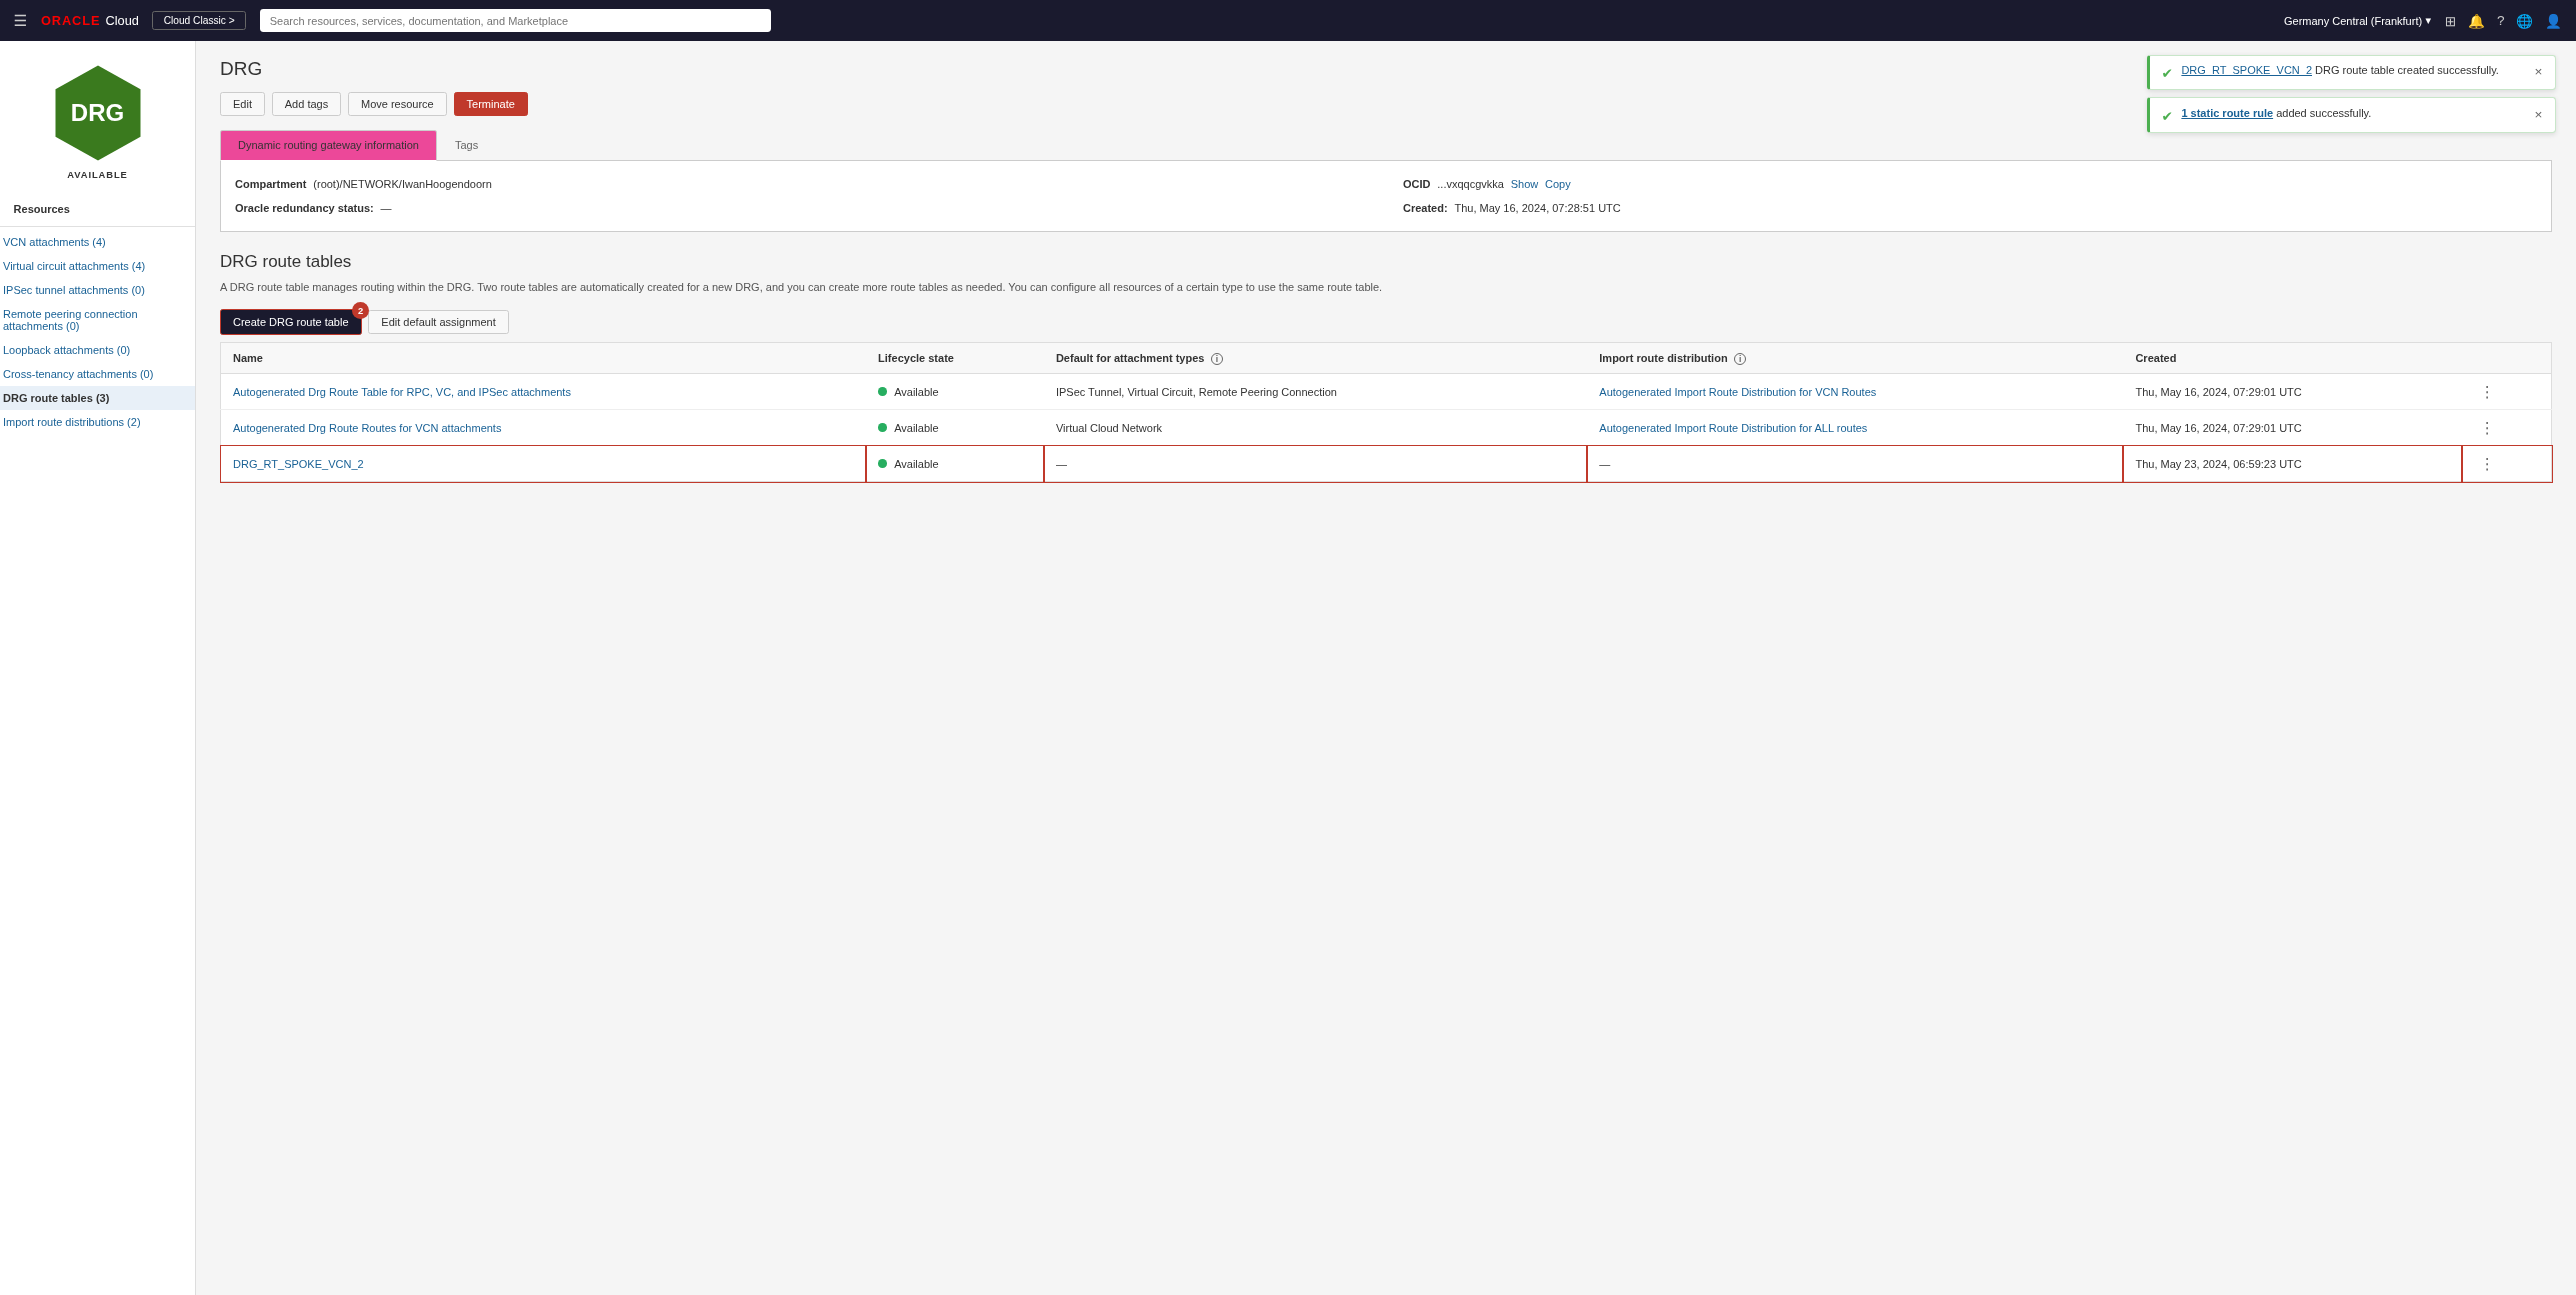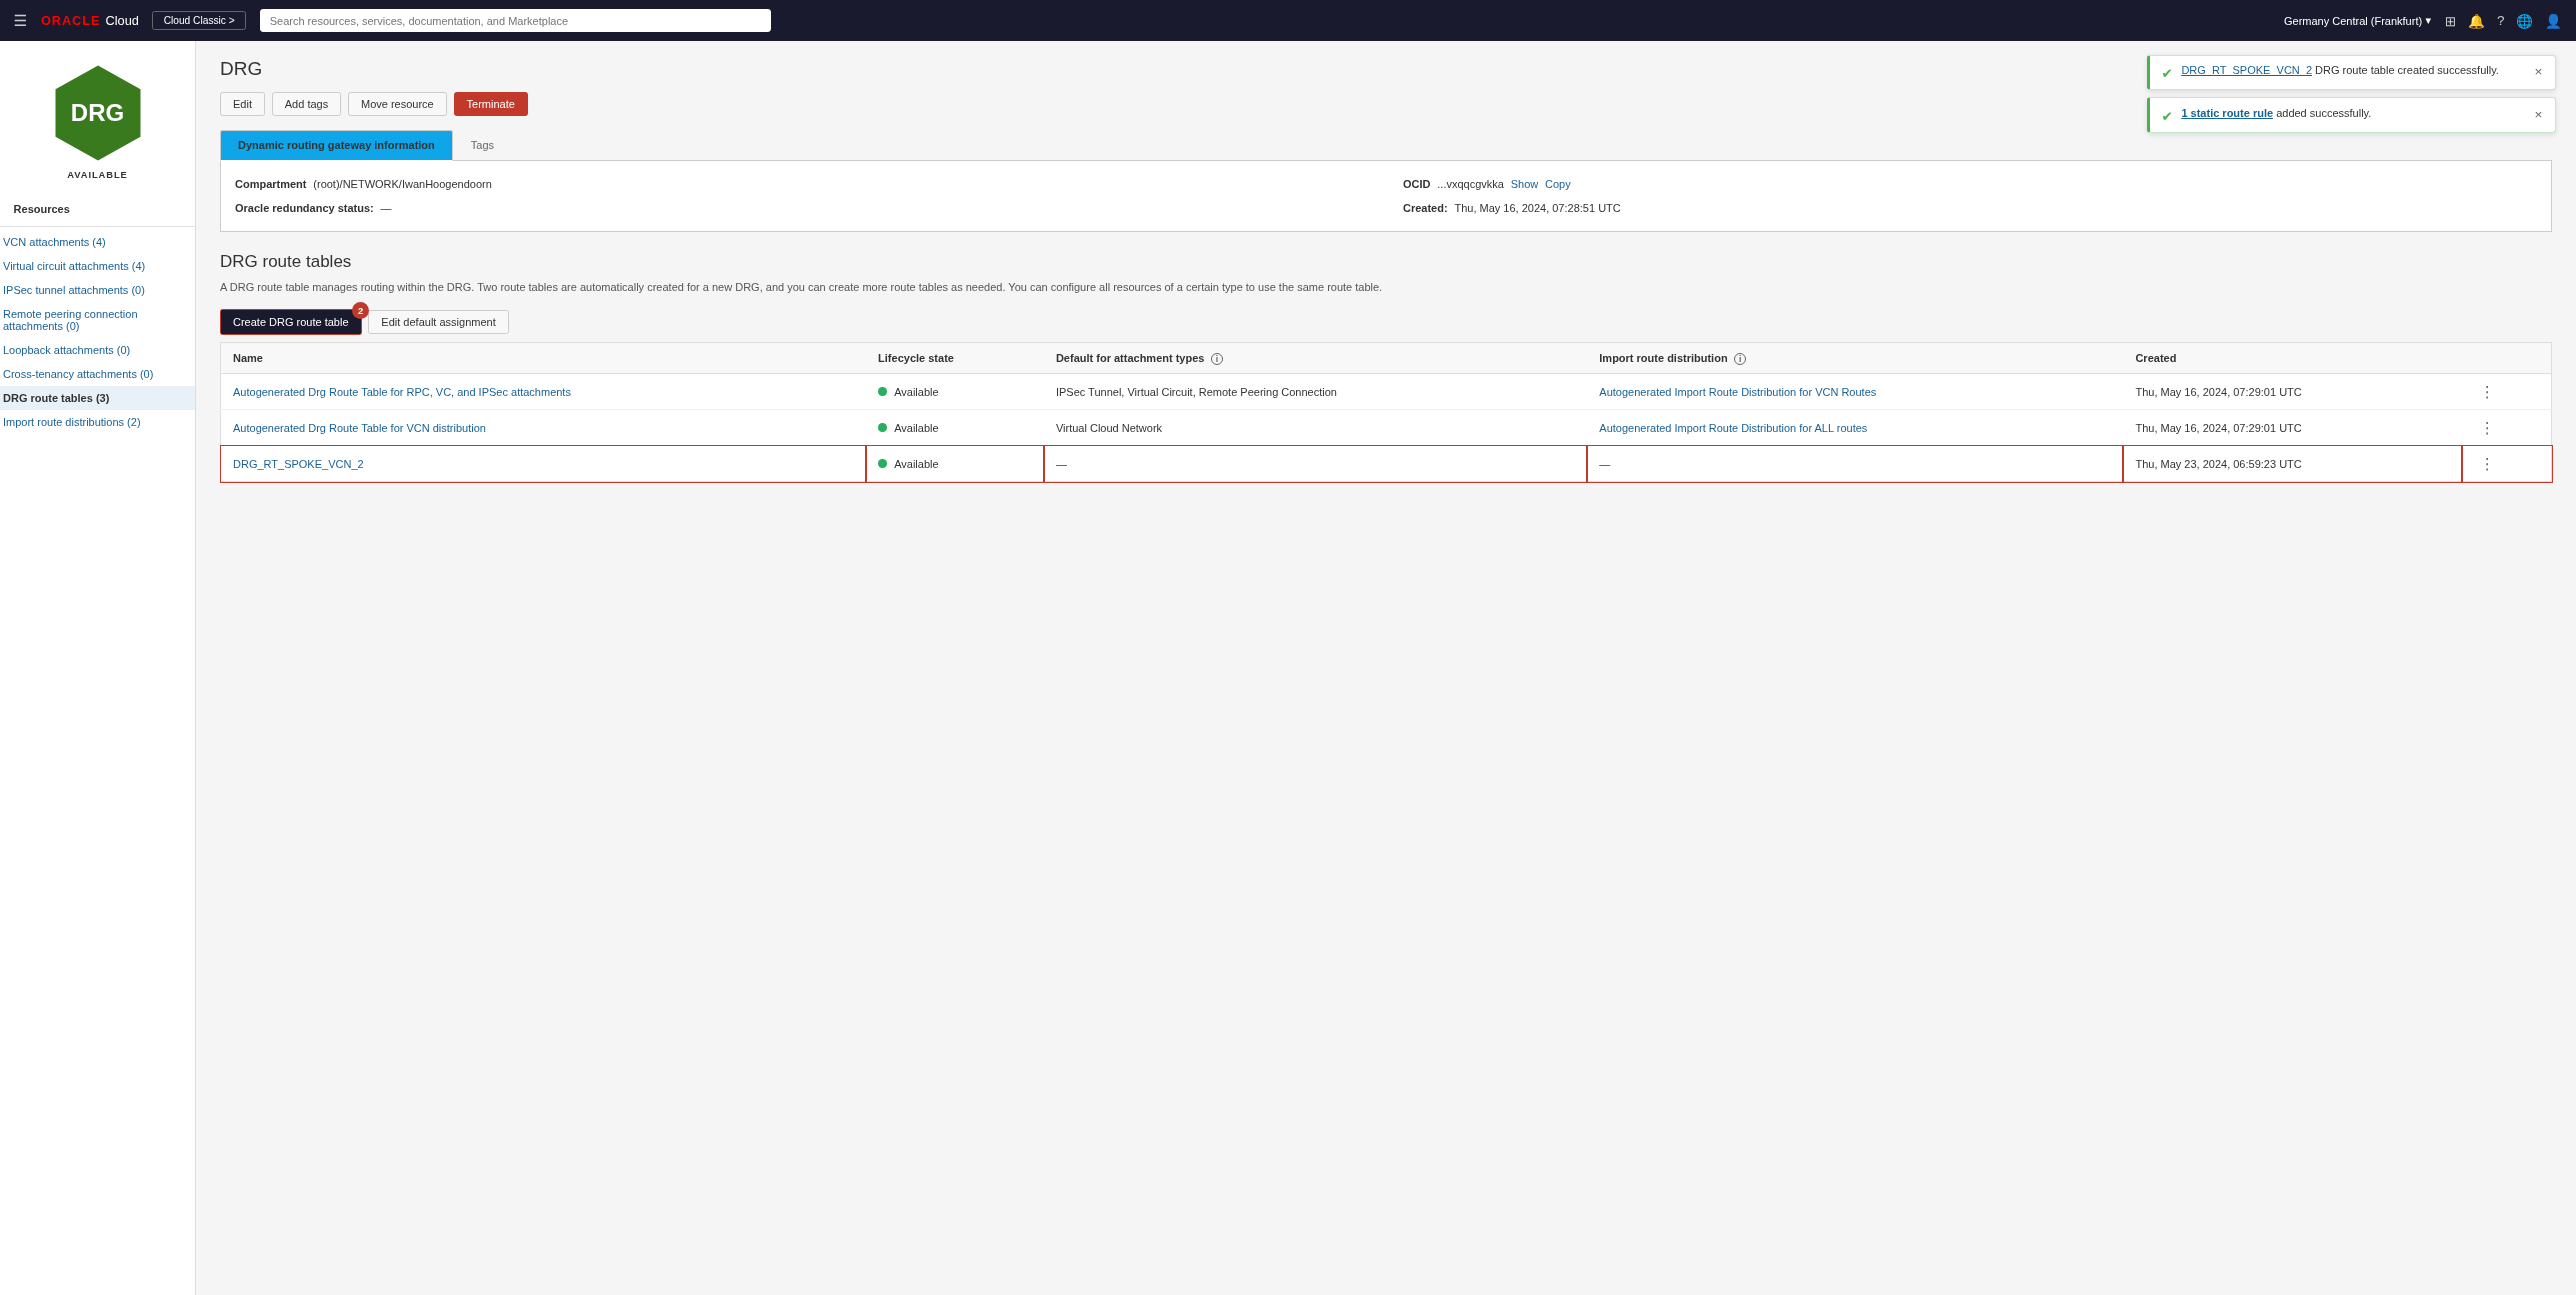--- a/index.html
+++ b/index.html
@@ -187,11 +187,11 @@
       color: #666;
     }
     .tab.active {
-      background: #0ea5e9;
+      background: #ec4899;
       border: 0.9px solid #ccc;
       border-bottom-color: #fff;
       color: #333;
-      font-weight: 700;
+      font-weight: 400;
       border-radius: 2.6px 2.6px 0 0;
     }
 

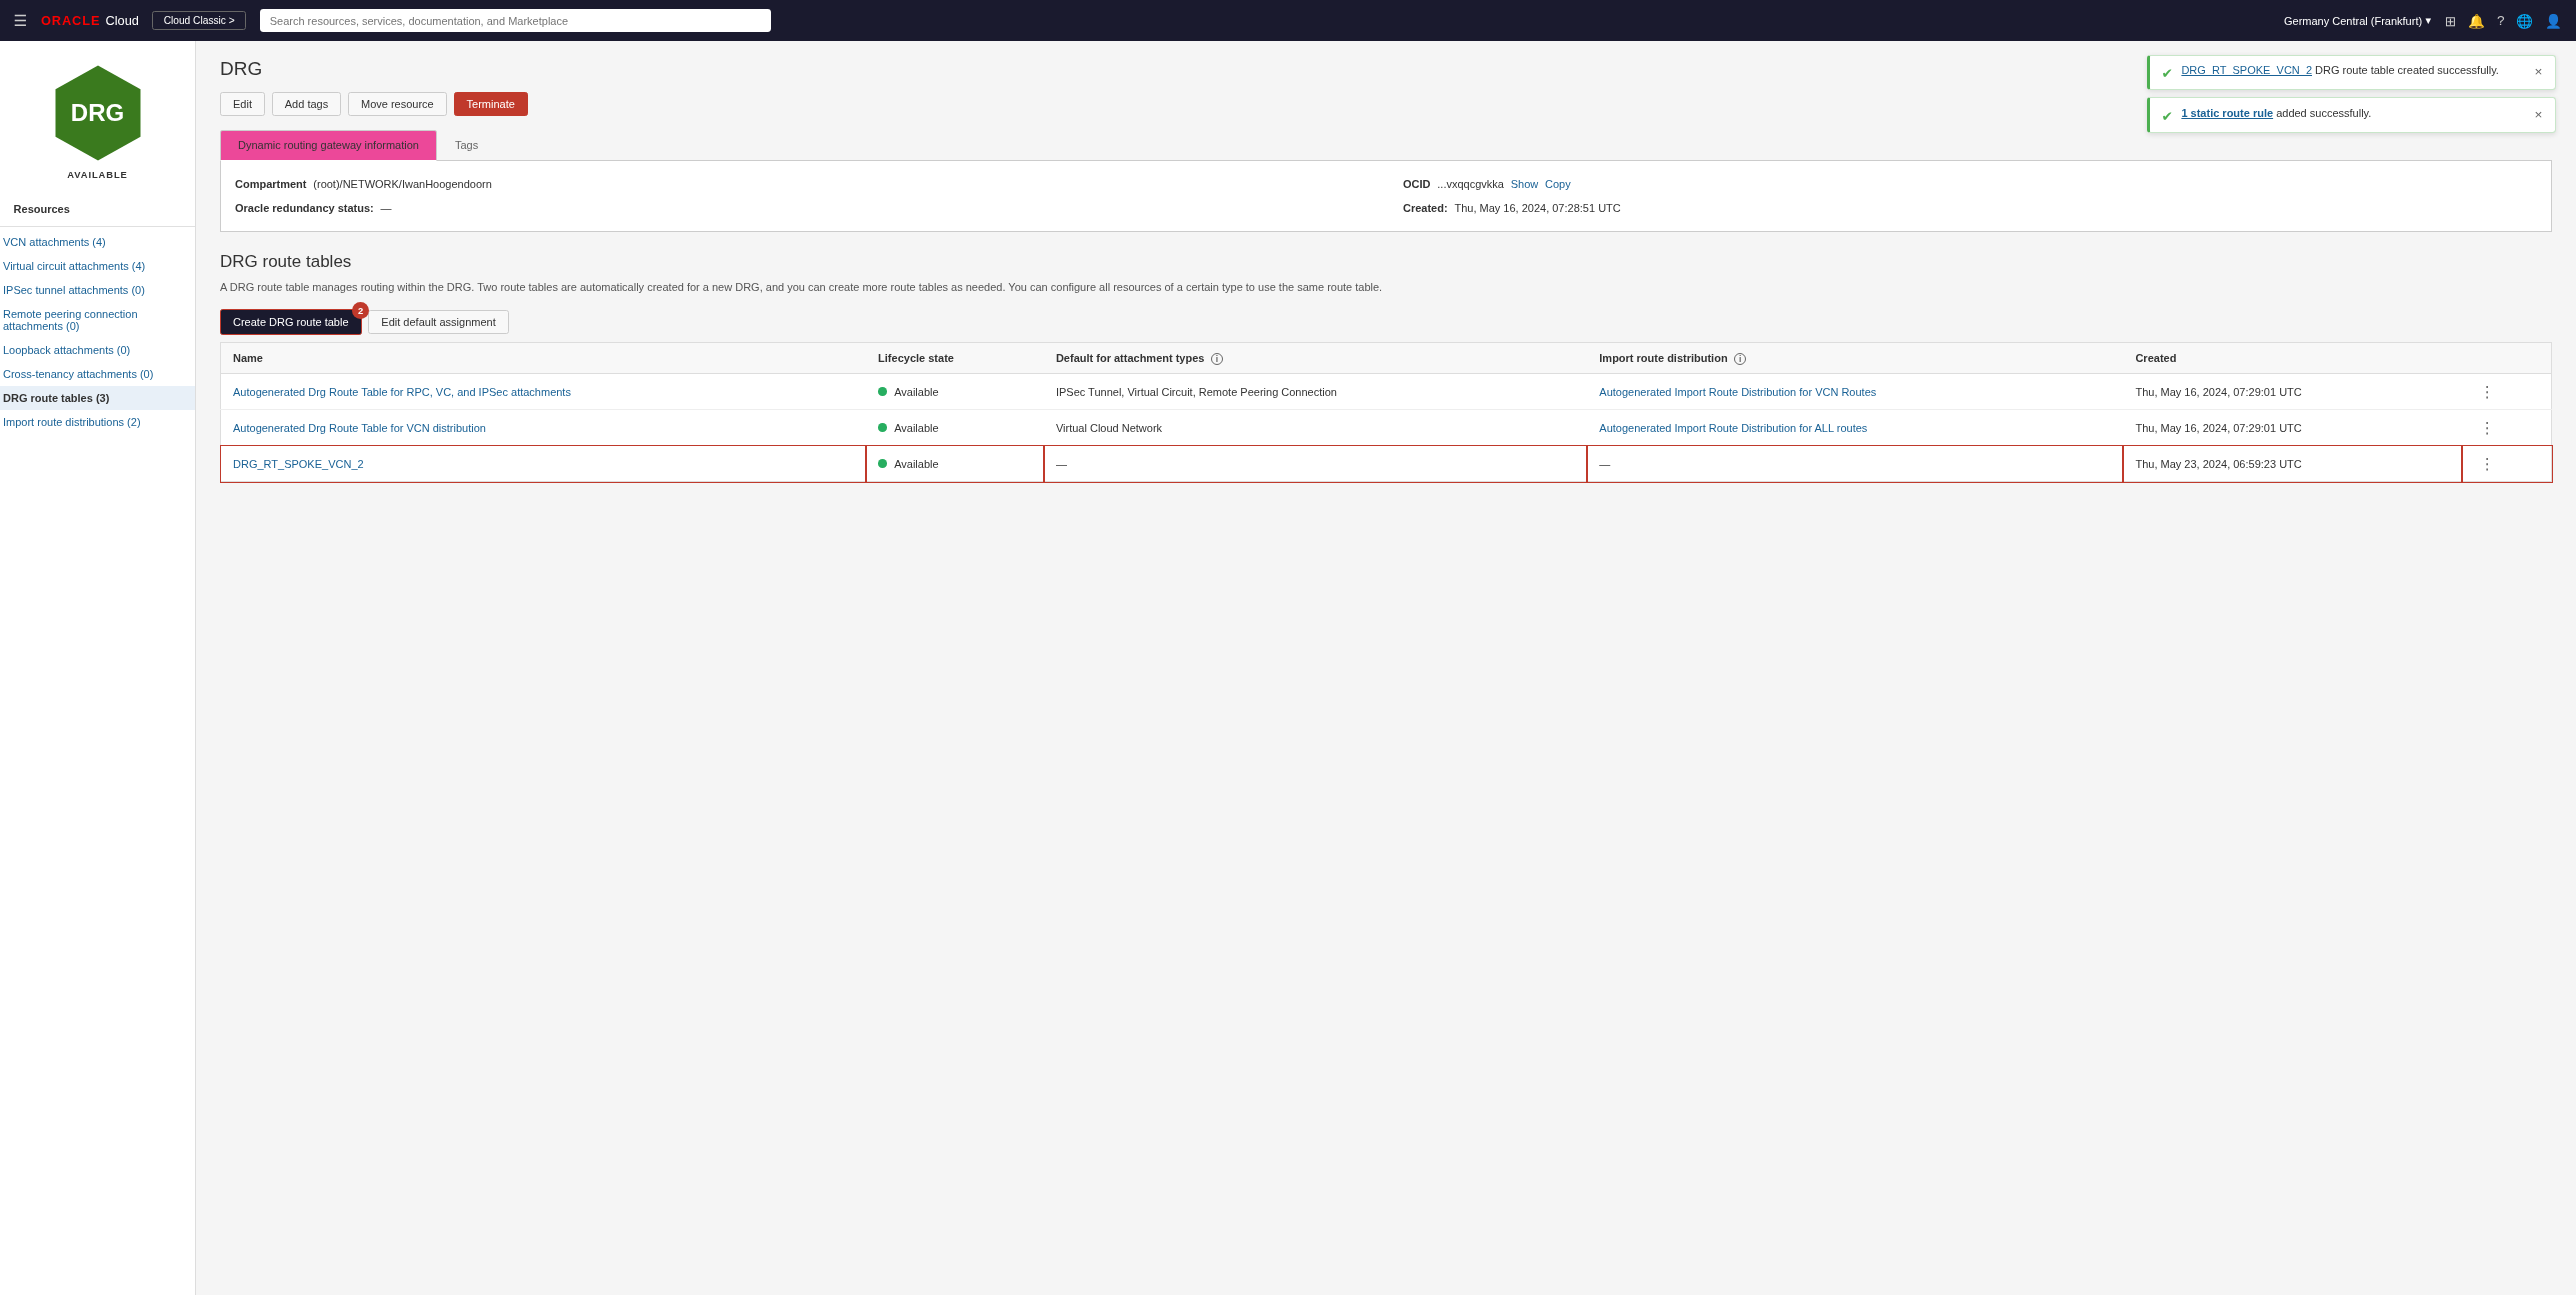--- a/index.html
+++ b/index.html
@@ -441,7 +441,7 @@
         </tr>
         <tr class="table-row">
           <td>
-            <a class="cell-link">Autogenerated Drg Route Table for VCN distribution</a>
+            <a class="cell-link">Autogenerated Drg Route Routes for VCN attachments</a>
           </td>
           <td>
             <span class="status-dot"></span>

